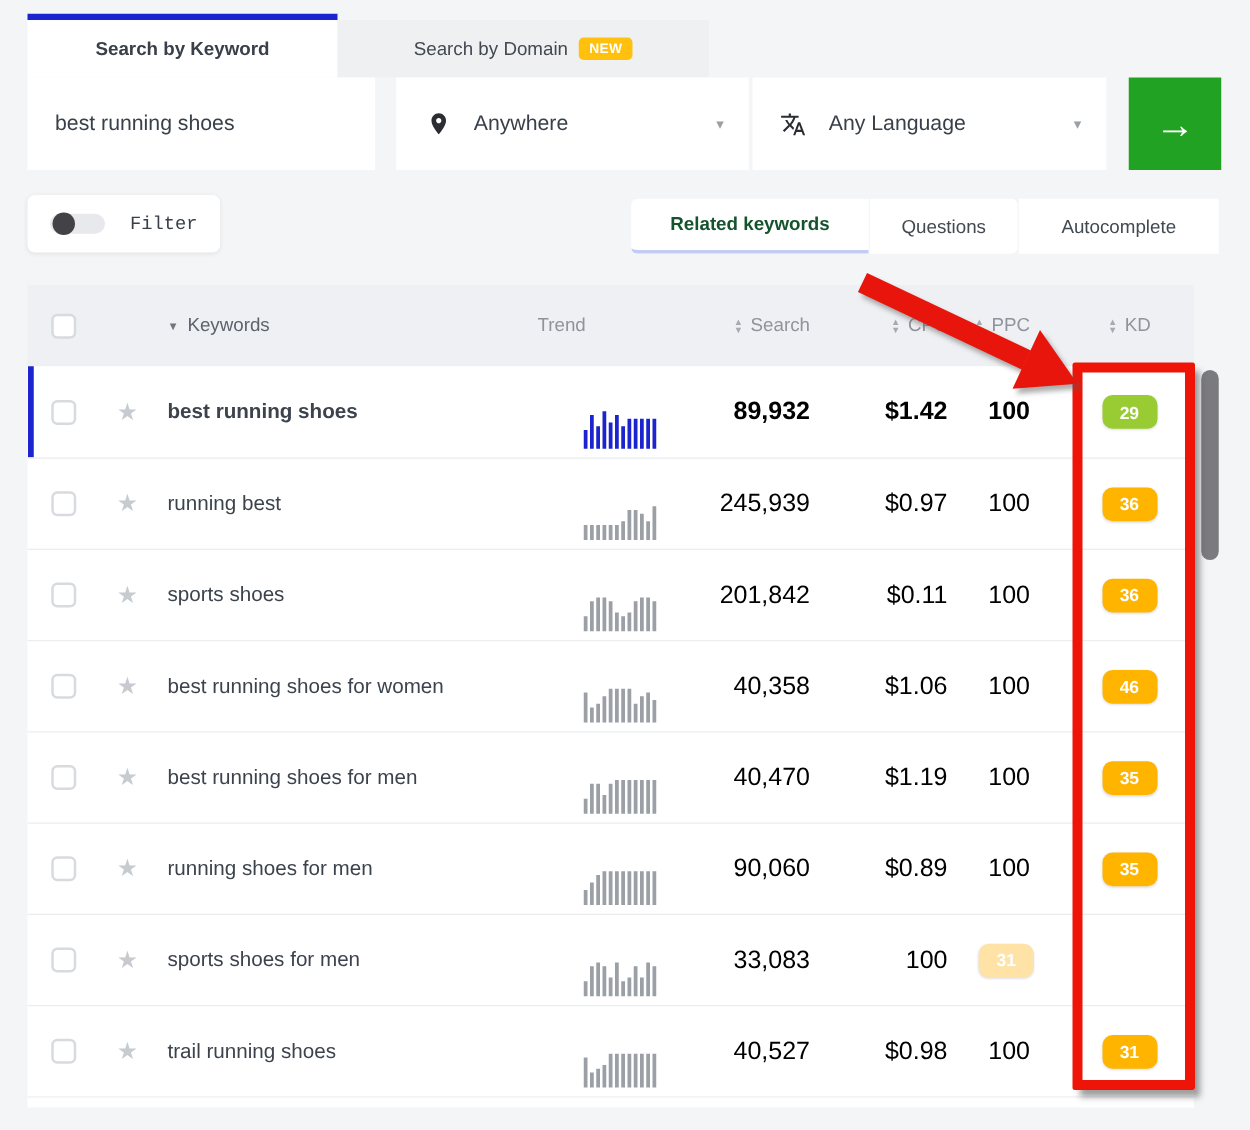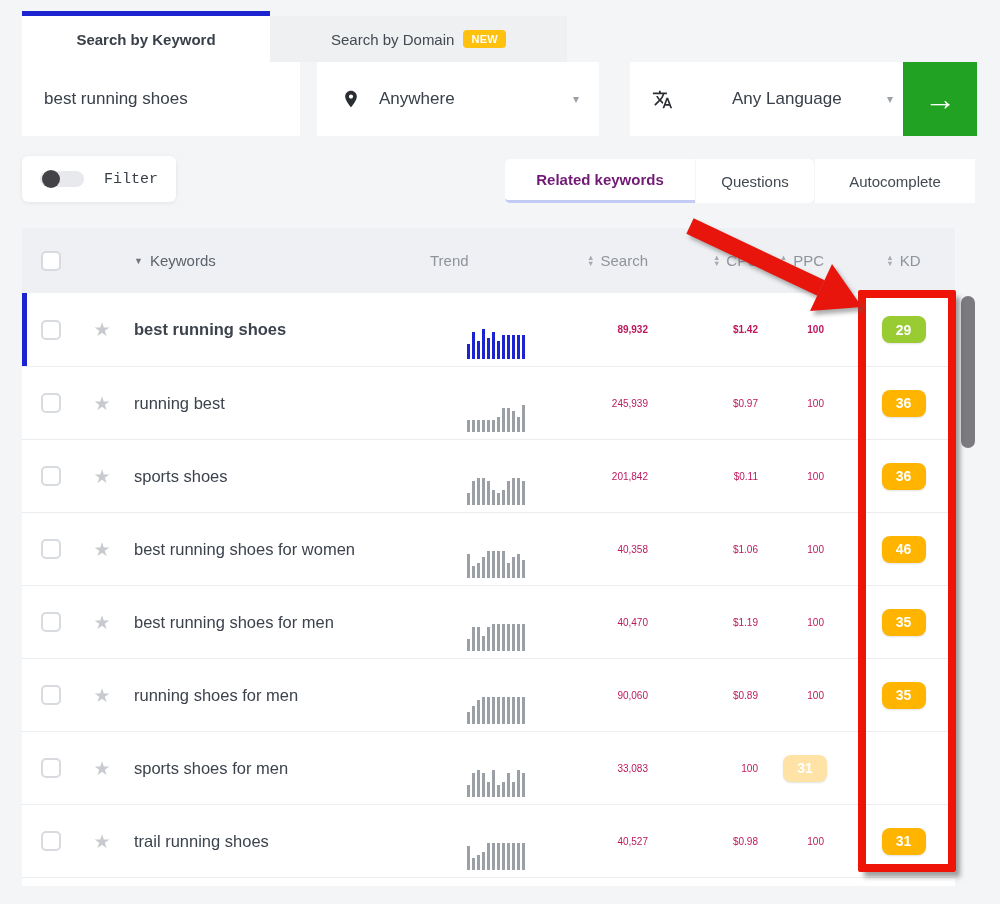--- a/index.html
+++ b/index.html
@@ -42,7 +42,7 @@
     display: flex; align-items: center; cursor: pointer;
   }
   .select-location { left: 317px; width: 282px; padding: 0 20px 0 24px; }
-  .select-language { left: 630px; width: 283px; padding: 0 20px 0 22px; gap: 41px; }
+  .select-language { left: 602px; width: 283px; padding: 0 20px 0 22px; }
   .select-box .lbl { font-size: 17px; color: #39404A; margin-left: 18px; }
   .caret { margin-left: auto; color: #9AA0A6; font-size: 12px; }
   .go-btn {

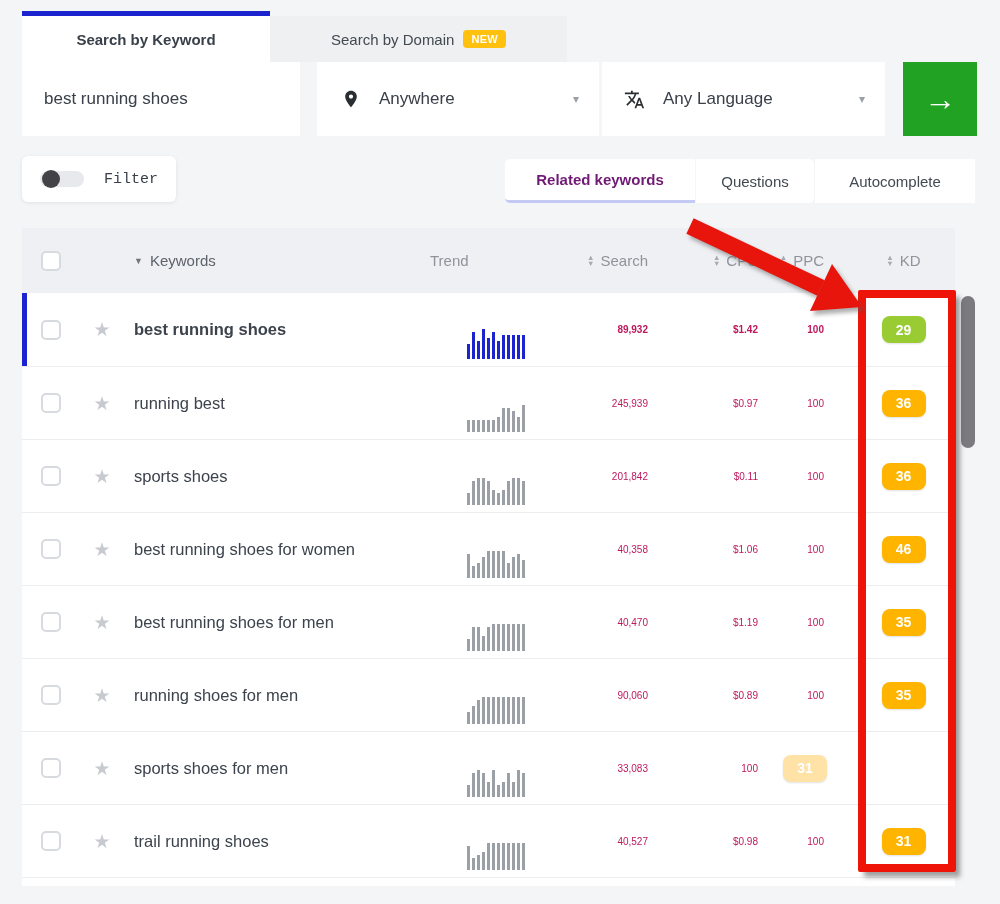--- a/index.html
+++ b/index.html
@@ -66,7 +66,7 @@
     height: 44px; background: #fff; display: flex; align-items: center; justify-content: center;
     font-size: 15px; color: #424951; cursor: pointer;
   }
-  .rtab-related { width: 190px; border-radius: 5px 0 0 5px; font-weight: 700; color: #701a75; border-bottom: 3px solid #C3CAF4; }
+  .rtab-related { width: 190px; border-radius: 5px 0 0 5px; font-weight: 700; color: #14532d; border-bottom: 3px solid #C3CAF4; }
   .rtab-auto { width: 160px; }
   .rtab-questions { width: 118px; border-radius: 0 5px 5px 0; }
 

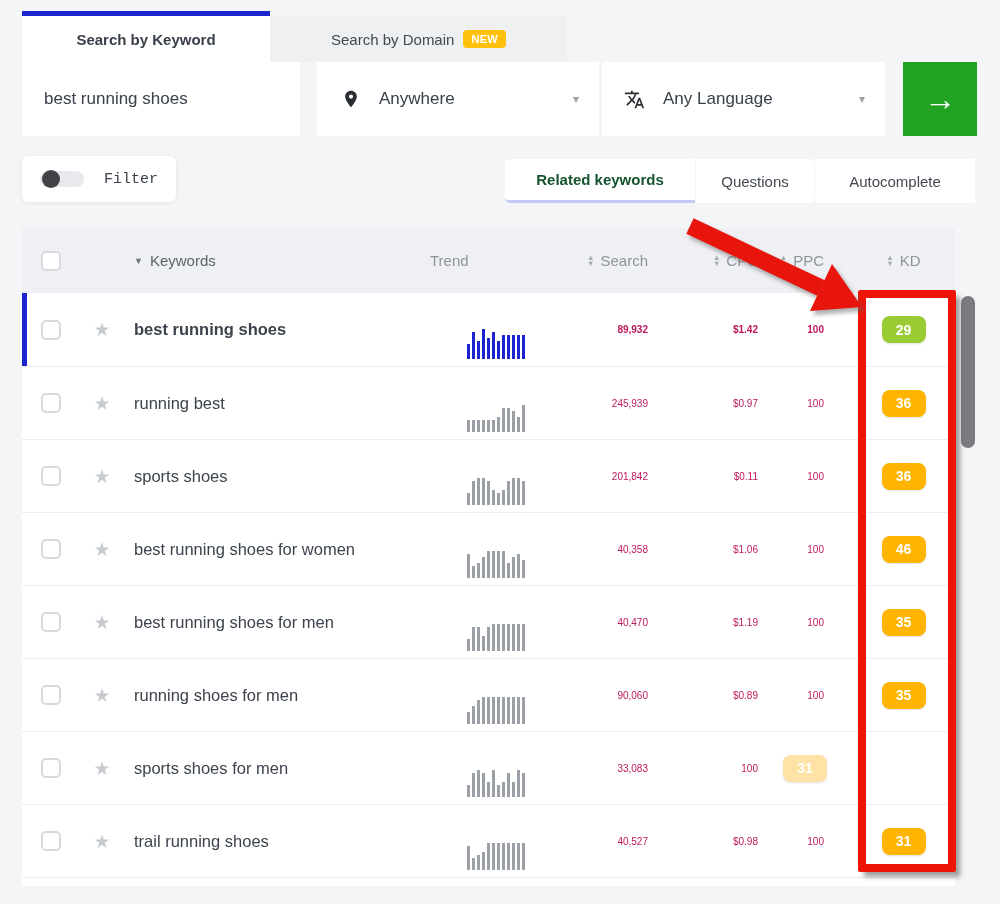--- a/index.html
+++ b/index.html
@@ -95,7 +95,7 @@
   .spark i { display: block; width: 3px; }
   .spark-blue i { background: #1B24CE; }
   .spark-gray i { background: #9BA0A6; }
-  .c-num { display: flex; align-items: center; justify-content: flex-end; font-size: 10px; color: #be185d; }
+  .c-num { display: flex; align-items: center; justify-content: flex-end; font-size: 20px; color: #000000; }
   .selected .c-num { font-weight: 700; }
   .c-kd { display: flex; align-items: center; justify-content: center; padding-left: 28px; }
   .kd-badge {

